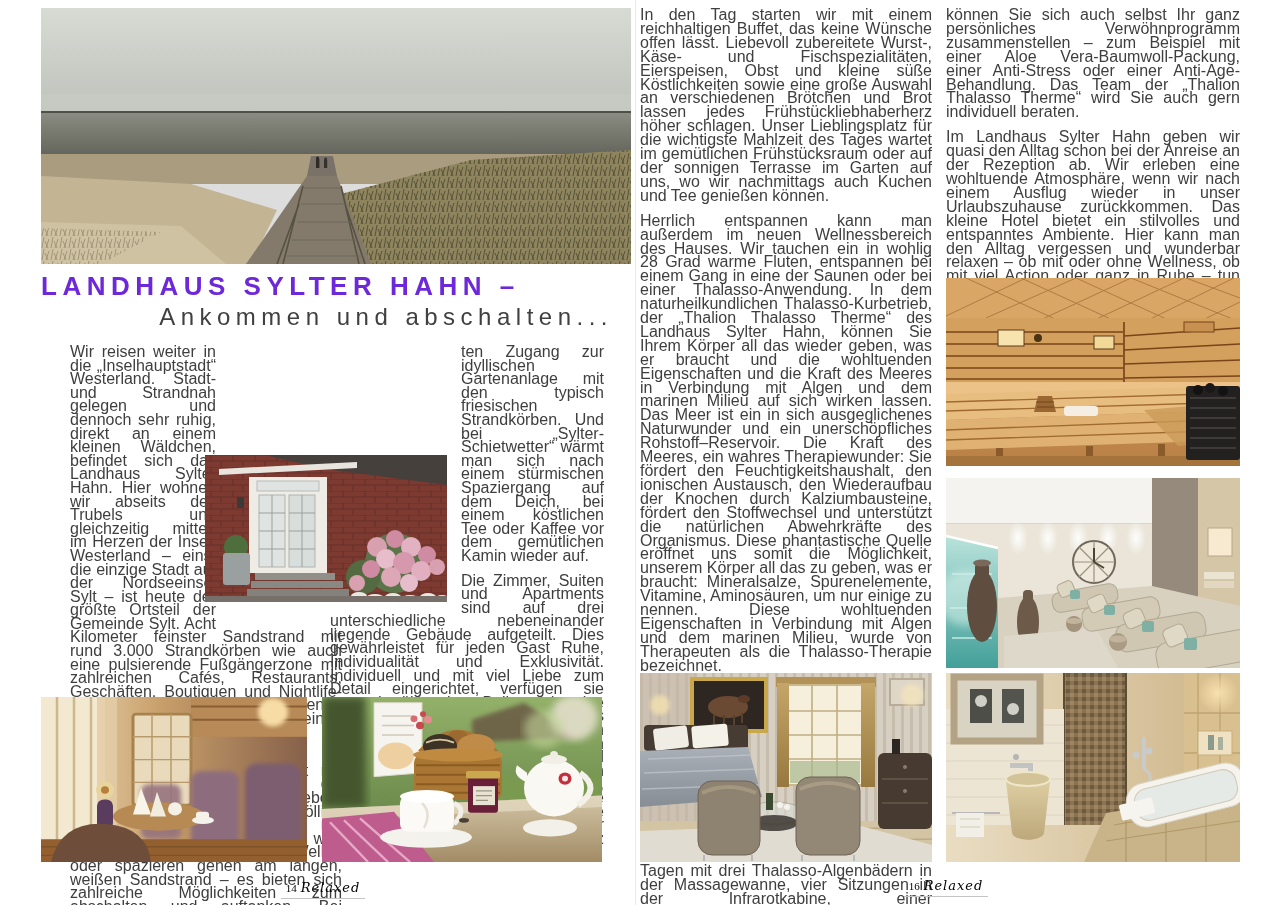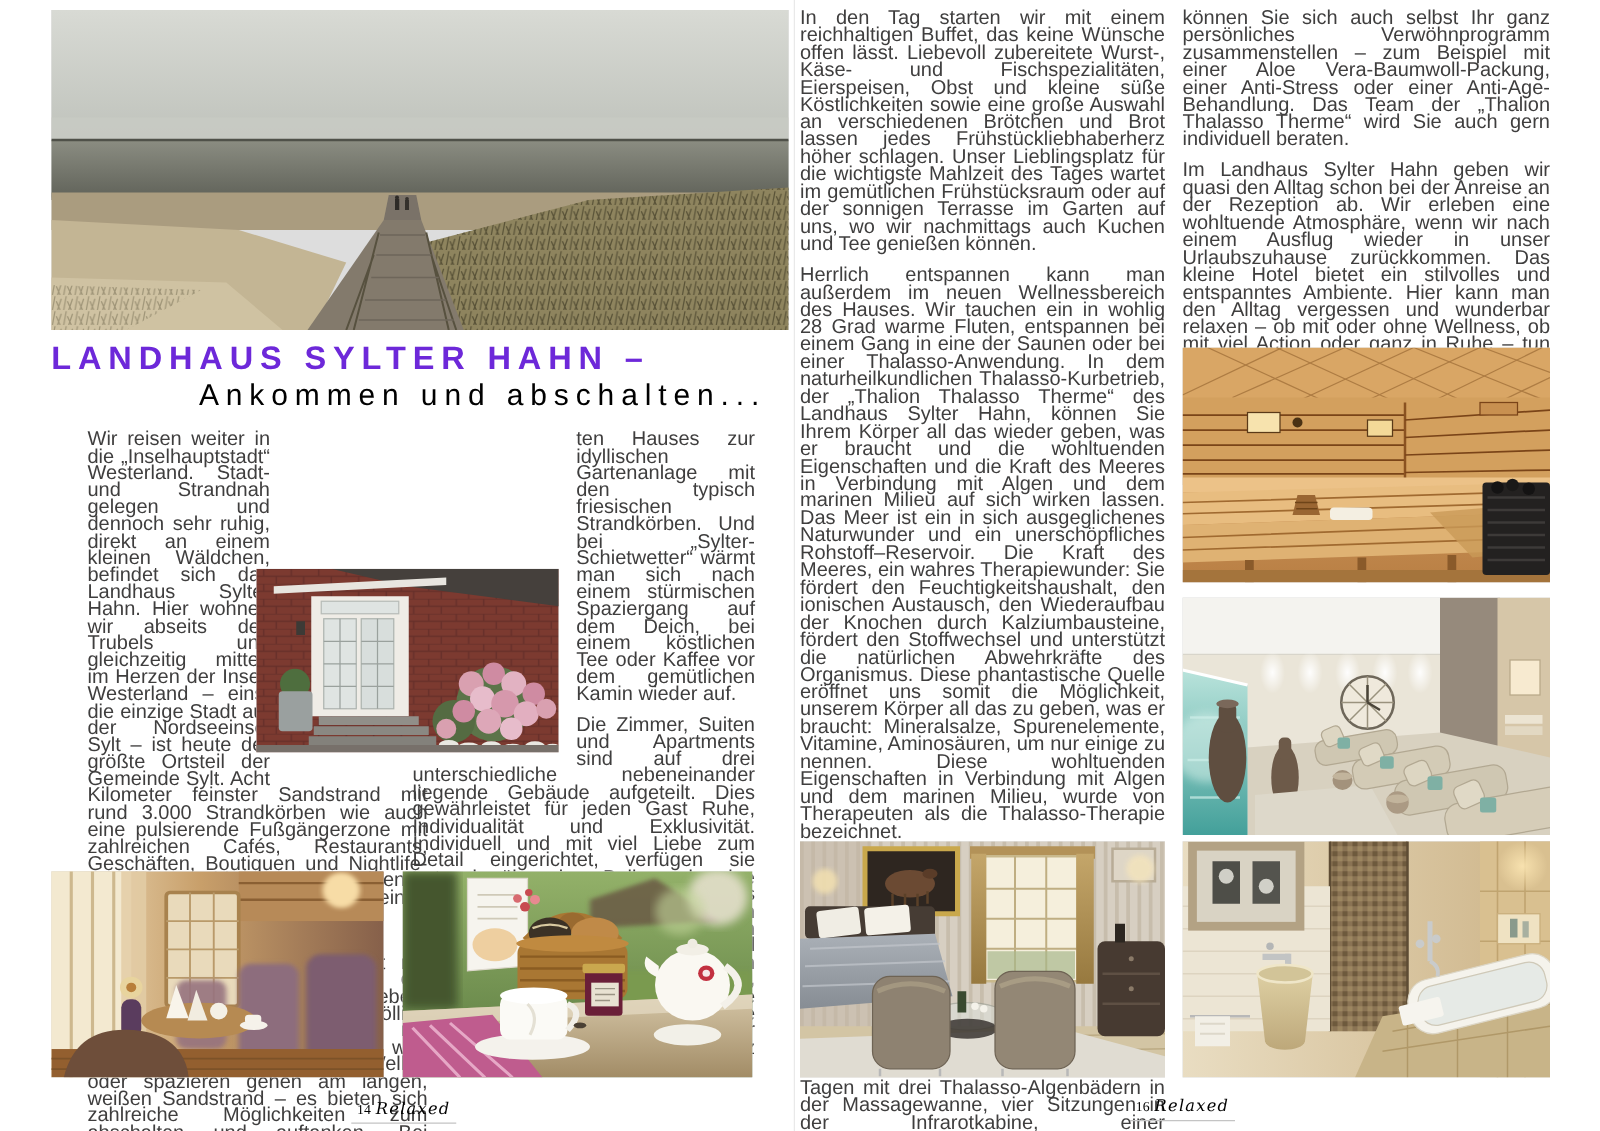--- a/index.html
+++ b/index.html
@@ -26,7 +26,7 @@
   .headline h1 { font-size:26px; font-weight:bold; letter-spacing:5.5px;
                  color:#6d28d9; line-height:30px; white-space:nowrap; }
   .headline h2 { font-size:24px; font-weight:normal; letter-spacing:5.5px;
-                 color:#000000; line-height:28px; text-align:right; margin-top:2px; }
+                 color:#404040; line-height:28px; text-align:right; margin-top:2px; }
 
   
   .col { position:absolute; font-size:16px; line-height:13.6px; color:#3f3e3e;

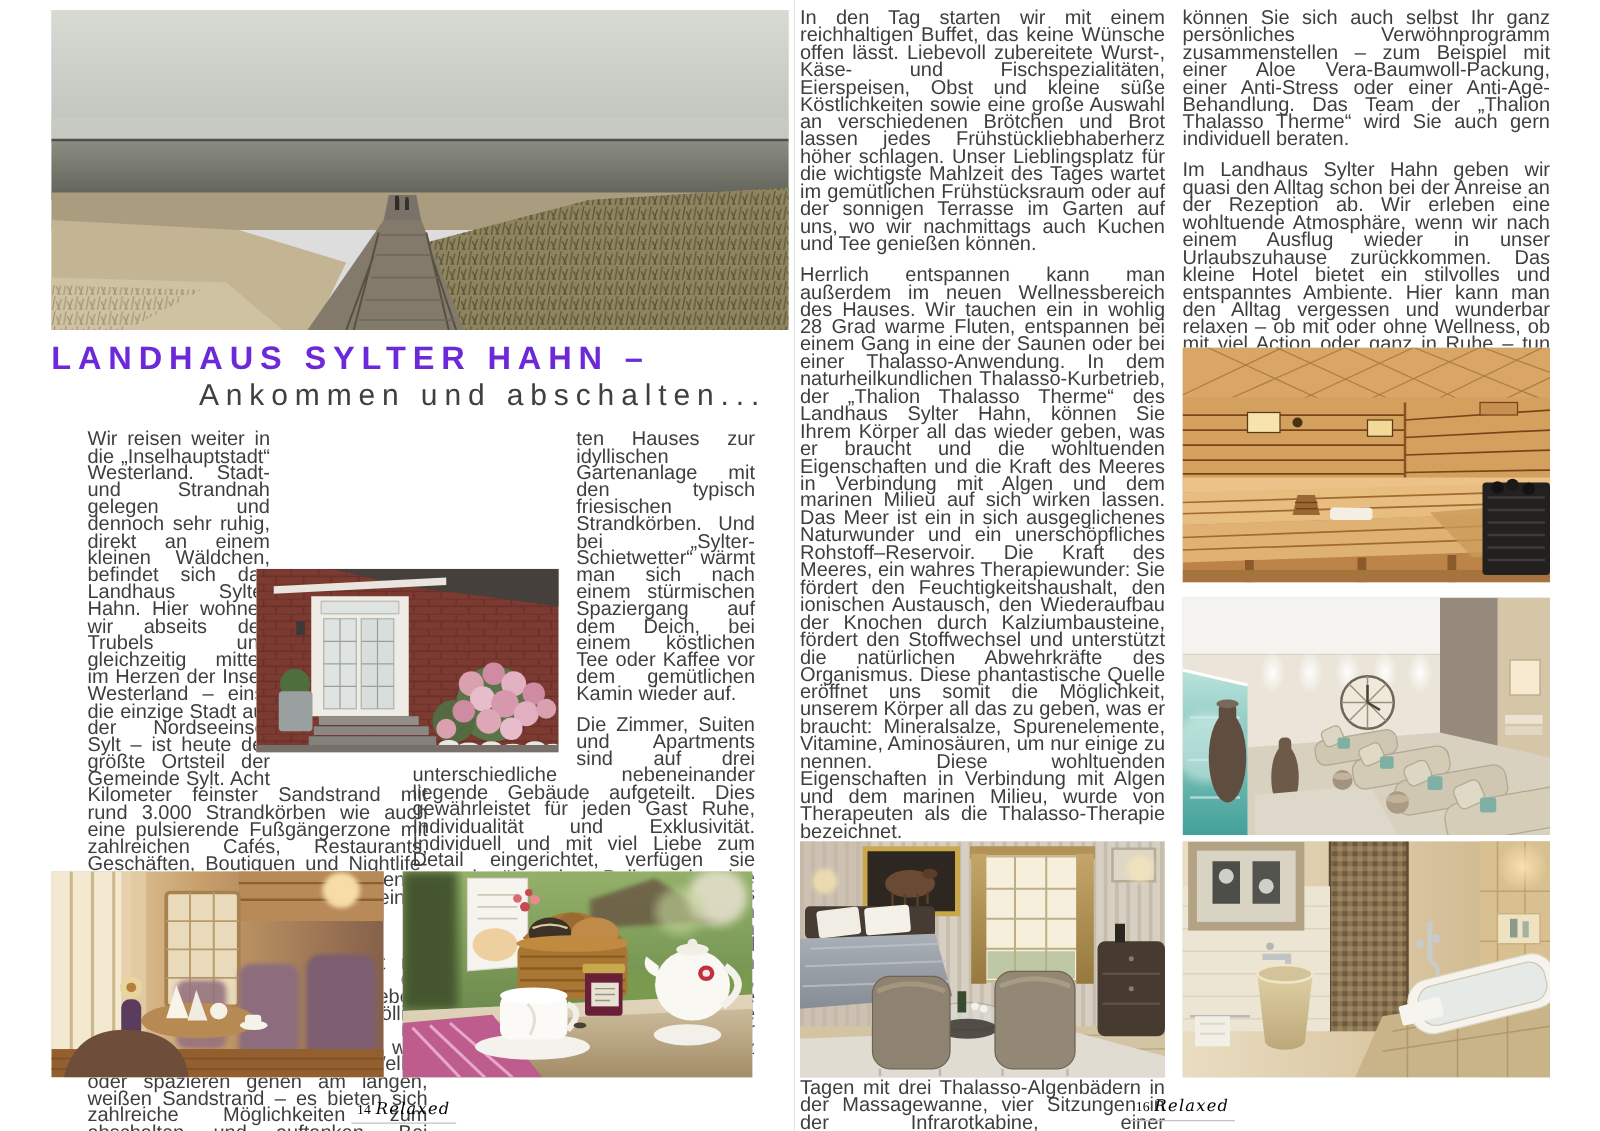--- a/index.html
+++ b/index.html
@@ -177,7 +177,7 @@
 
     <div class="col col-b">
       <div class="wrap-l"></div>
-      <p>ten Hauses zur idyllischen Gartenanlage mit den typisch friesischen Strandkörben. Und bei „Sylter-Schietwetter“ wärmt man sich nach einem stürmischen Spaziergang auf dem Deich, bei einem köstlichen Tee oder Kaffee vor dem gemütlichen Kamin wieder auf.</p>
+      <p>ten Zugang zur idyllischen Gartenanlage mit den typisch friesischen Strandkörben. Und bei „Sylter-Schietwetter“ wärmt man sich nach einem stürmischen Spaziergang auf dem Deich, bei einem köstlichen Tee oder Kaffee vor dem gemütlichen Kamin wieder auf.</p>
       <p>Die Zimmer, Suiten und Apartments sind auf drei unterschiedliche nebeneinander liegende Gebäude aufgeteilt. Dies gewährleistet für jeden Gast Ruhe, Individualität und Exklusivität. Individuell und mit viel Liebe zum Detail eingerichtet, verfügen sie entweder über einen Balkon oder eine Terrasse, auf der man schon morgens die erholsame Nordseeluft erleben kann. Dezente Farbtöne konkurrieren überall mit bunten Highlights und außergewöhnlichen, verspielten Details. Moderne Marmorbäder, hochwertige Stoffe und exklusive Accessoires tun ihr übriges. Einige Suiten und Apartments verfügen sogar über einen eigenen Kamin für ganz besondere Urlaubsmomente.</p>
     </div>
 

